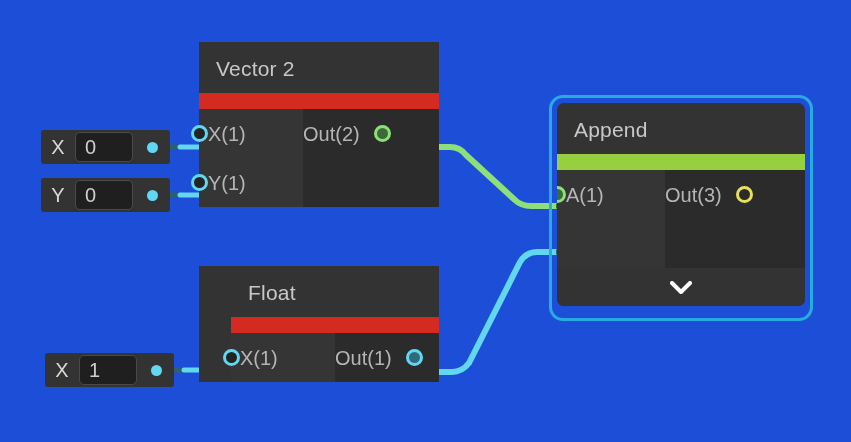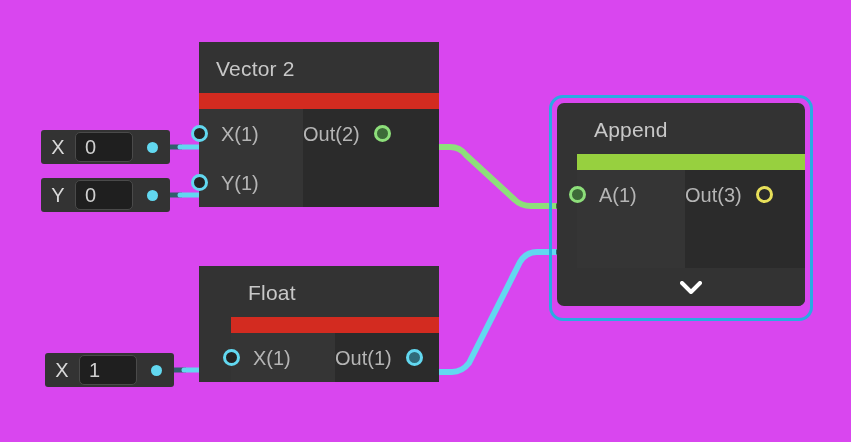--- a/index.html
+++ b/index.html
@@ -11,7 +11,7 @@
     position: relative;
     width: 851px;
     height: 442px;
-    background: #d946ef;
+    background: #1d4ed8;
     overflow: hidden;
     font-family: "Liberation Sans", sans-serif;
     -webkit-font-smoothing: antialiased;

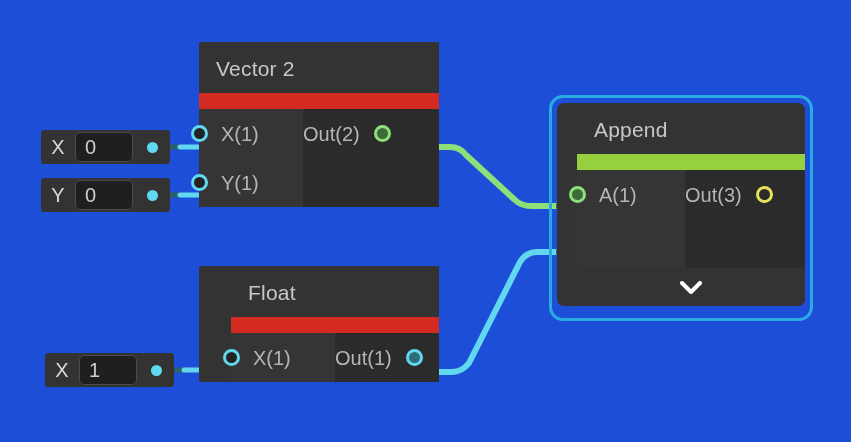--- a/index.html
+++ b/index.html
@@ -71,7 +71,7 @@
     line-height: 1;
     white-space: nowrap;
   }
-  .col-in .port-label { margin-left: 13px; }
+  .col-in .port-label { }
   .col-out .port-label { margin-right: 14px; }
 
   

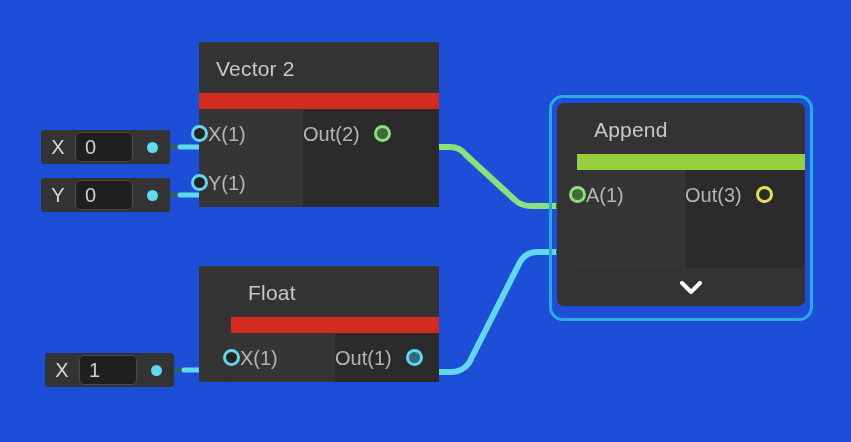--- a/index.html
+++ b/index.html
@@ -101,7 +101,6 @@
   .node.rounded {
     border-radius: 7px;
     overflow: hidden;
-    padding-left: 20px;
   }
 
   

